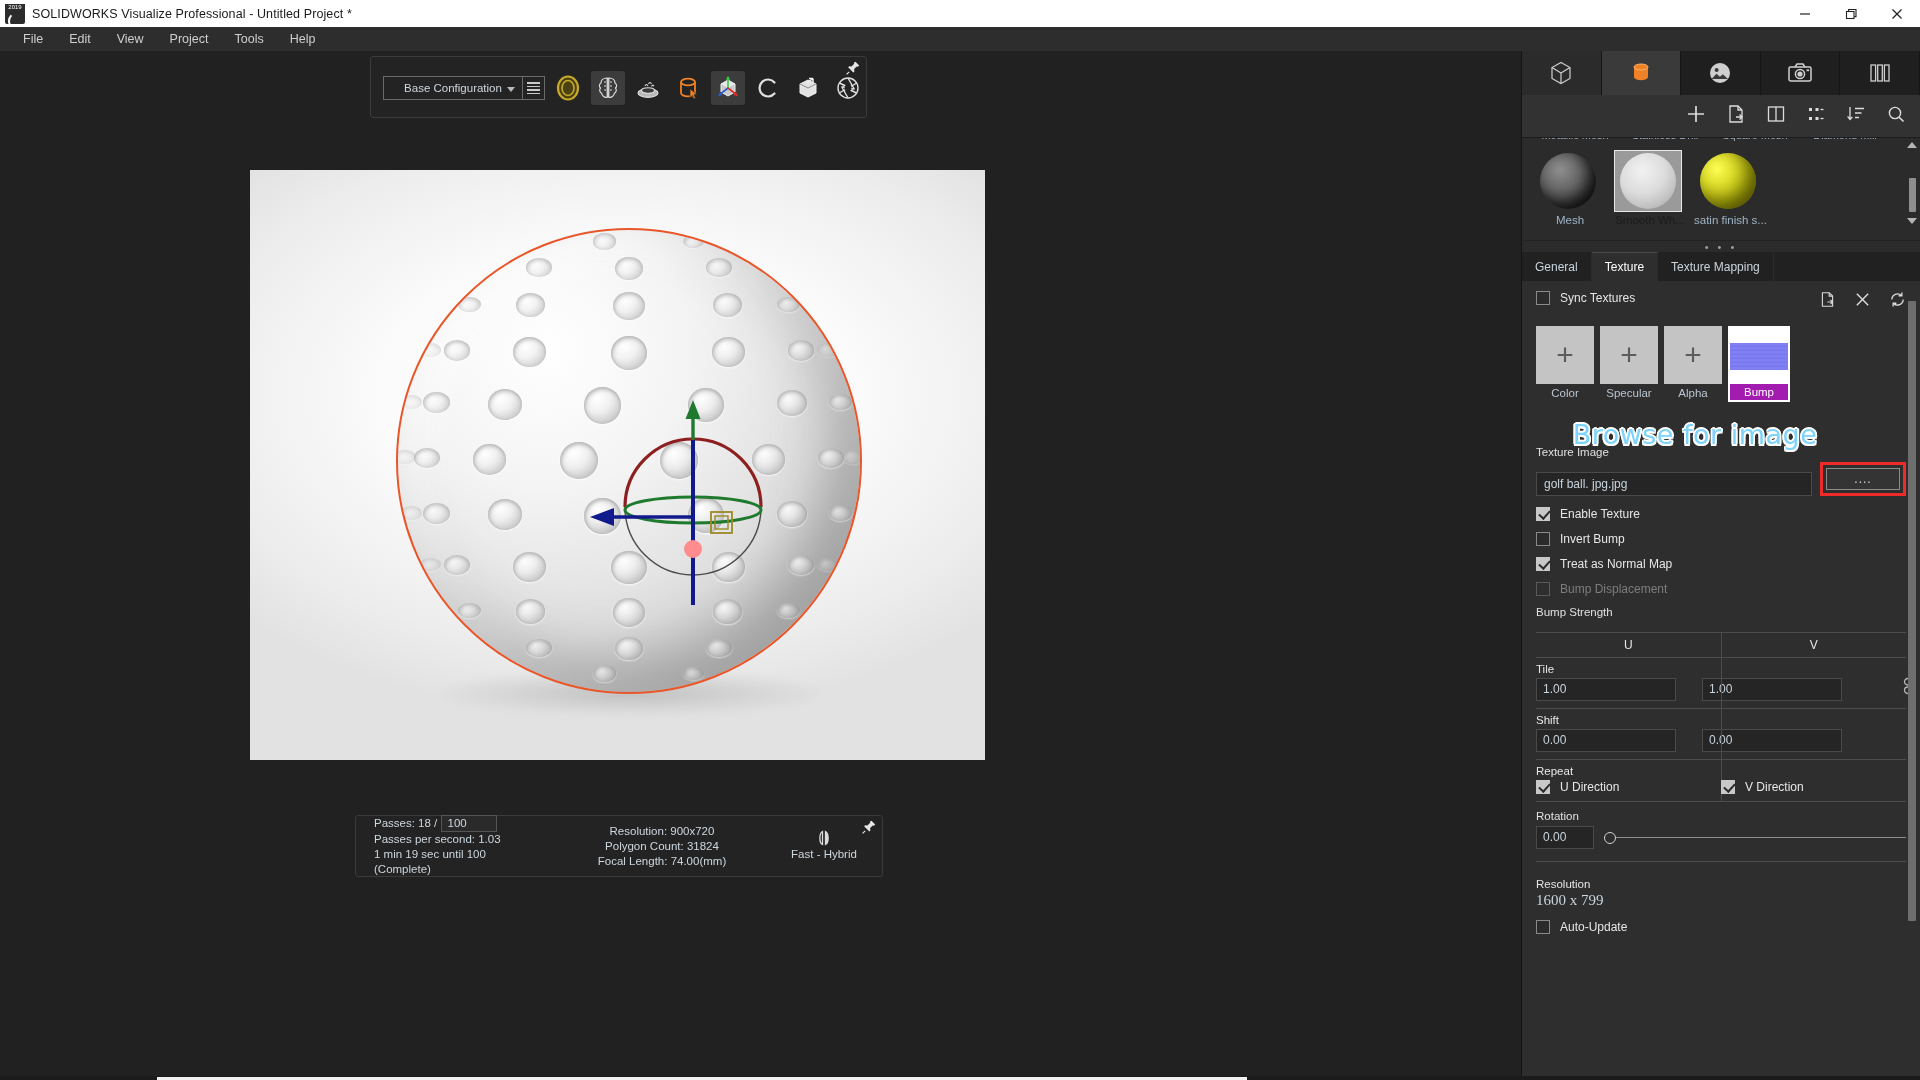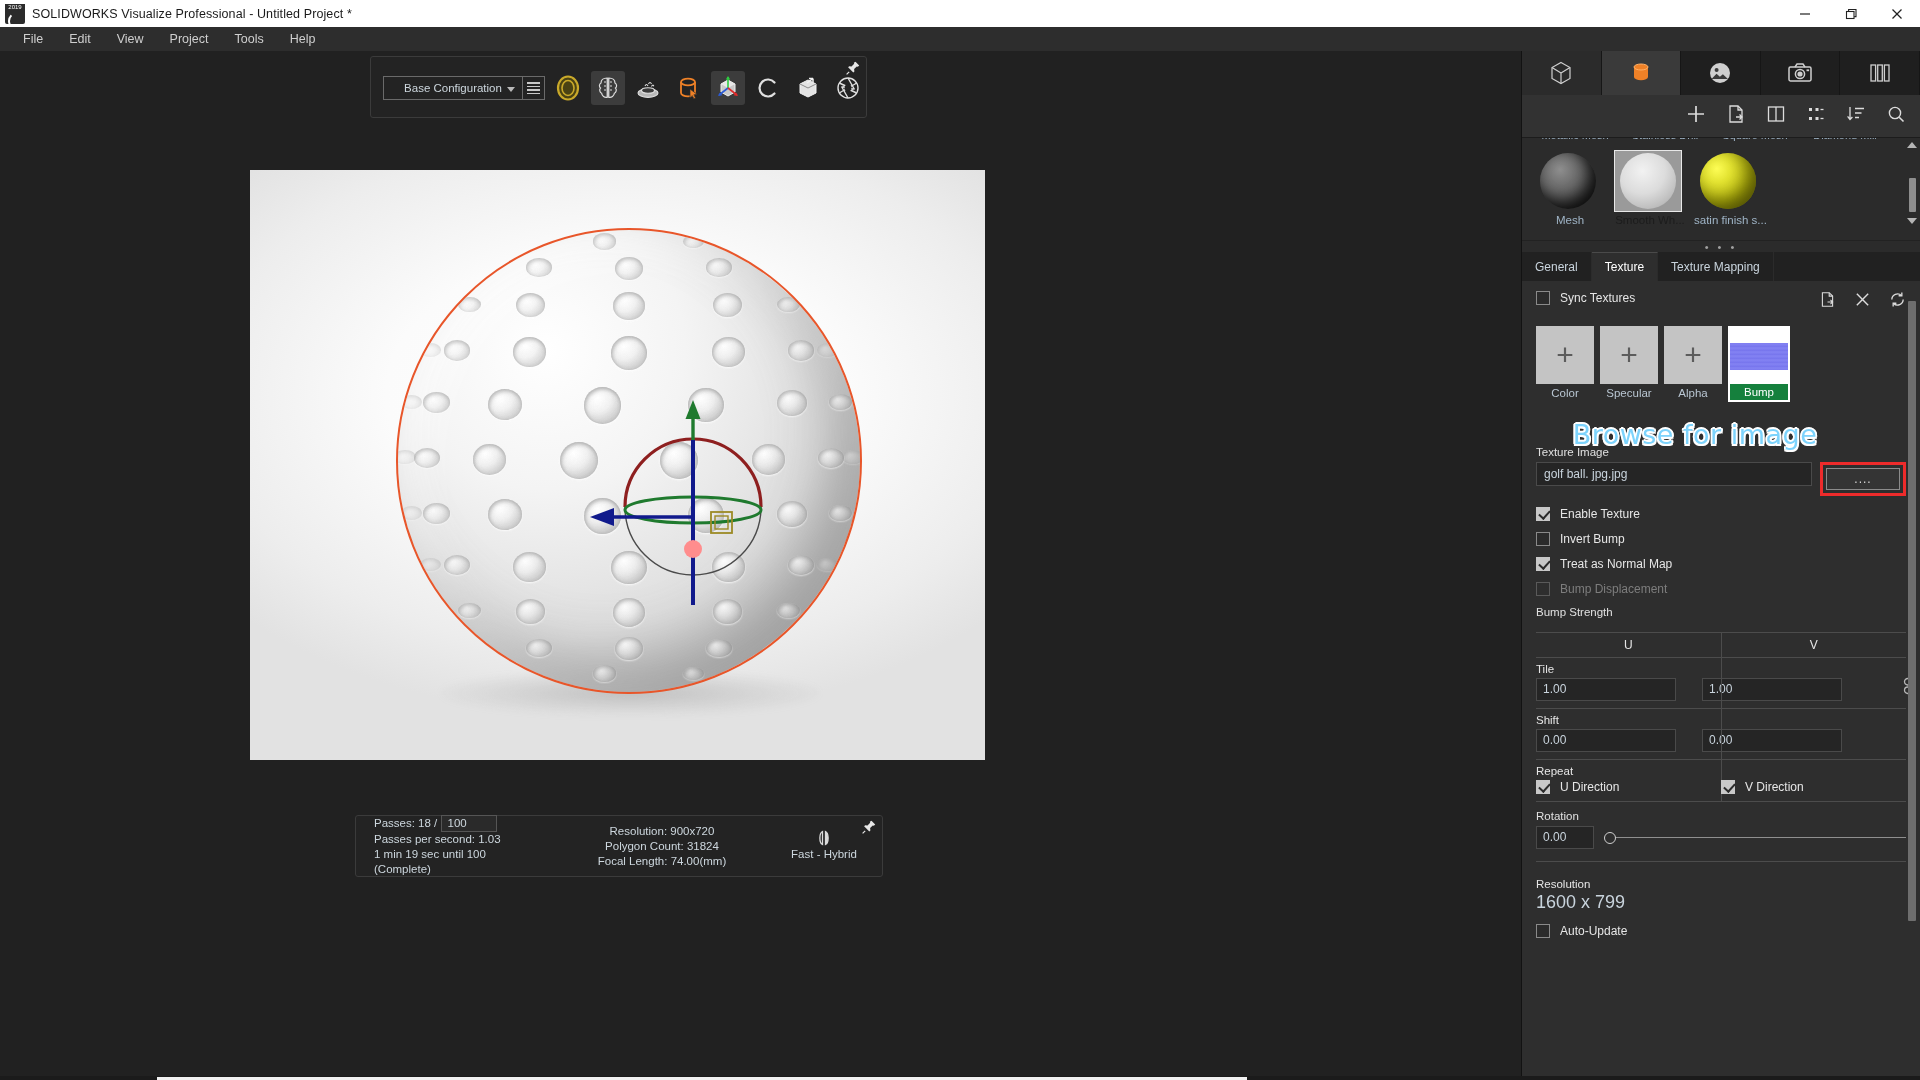--- a/index.html
+++ b/index.html
@@ -240,7 +240,7 @@
   .slot-plus { font-size: 30px; color: #5c5c5c; line-height: 28px; font-weight: 300; }
   .slot-name { font-size: 11.5px; color: #b9c6d2; text-align: center; margin-top: 3px; }
   .slot.selected { border: 2px solid #ffffff; padding: 0; width: 62px; }
-  .slot.selected .slot-name { color: #fff; background: #15803d; margin-top: 0; padding: 2px 0; }
+  .slot.selected .slot-name { color: #fff; background: #a21caf; margin-top: 0; padding: 2px 0; }
   .bump-img { width: 58px; height: 56px; background: #fff; position: relative; }
   .bump-img::after {
     content: ""; position: absolute; left: 0; top: 15px; width: 58px; height: 27px;

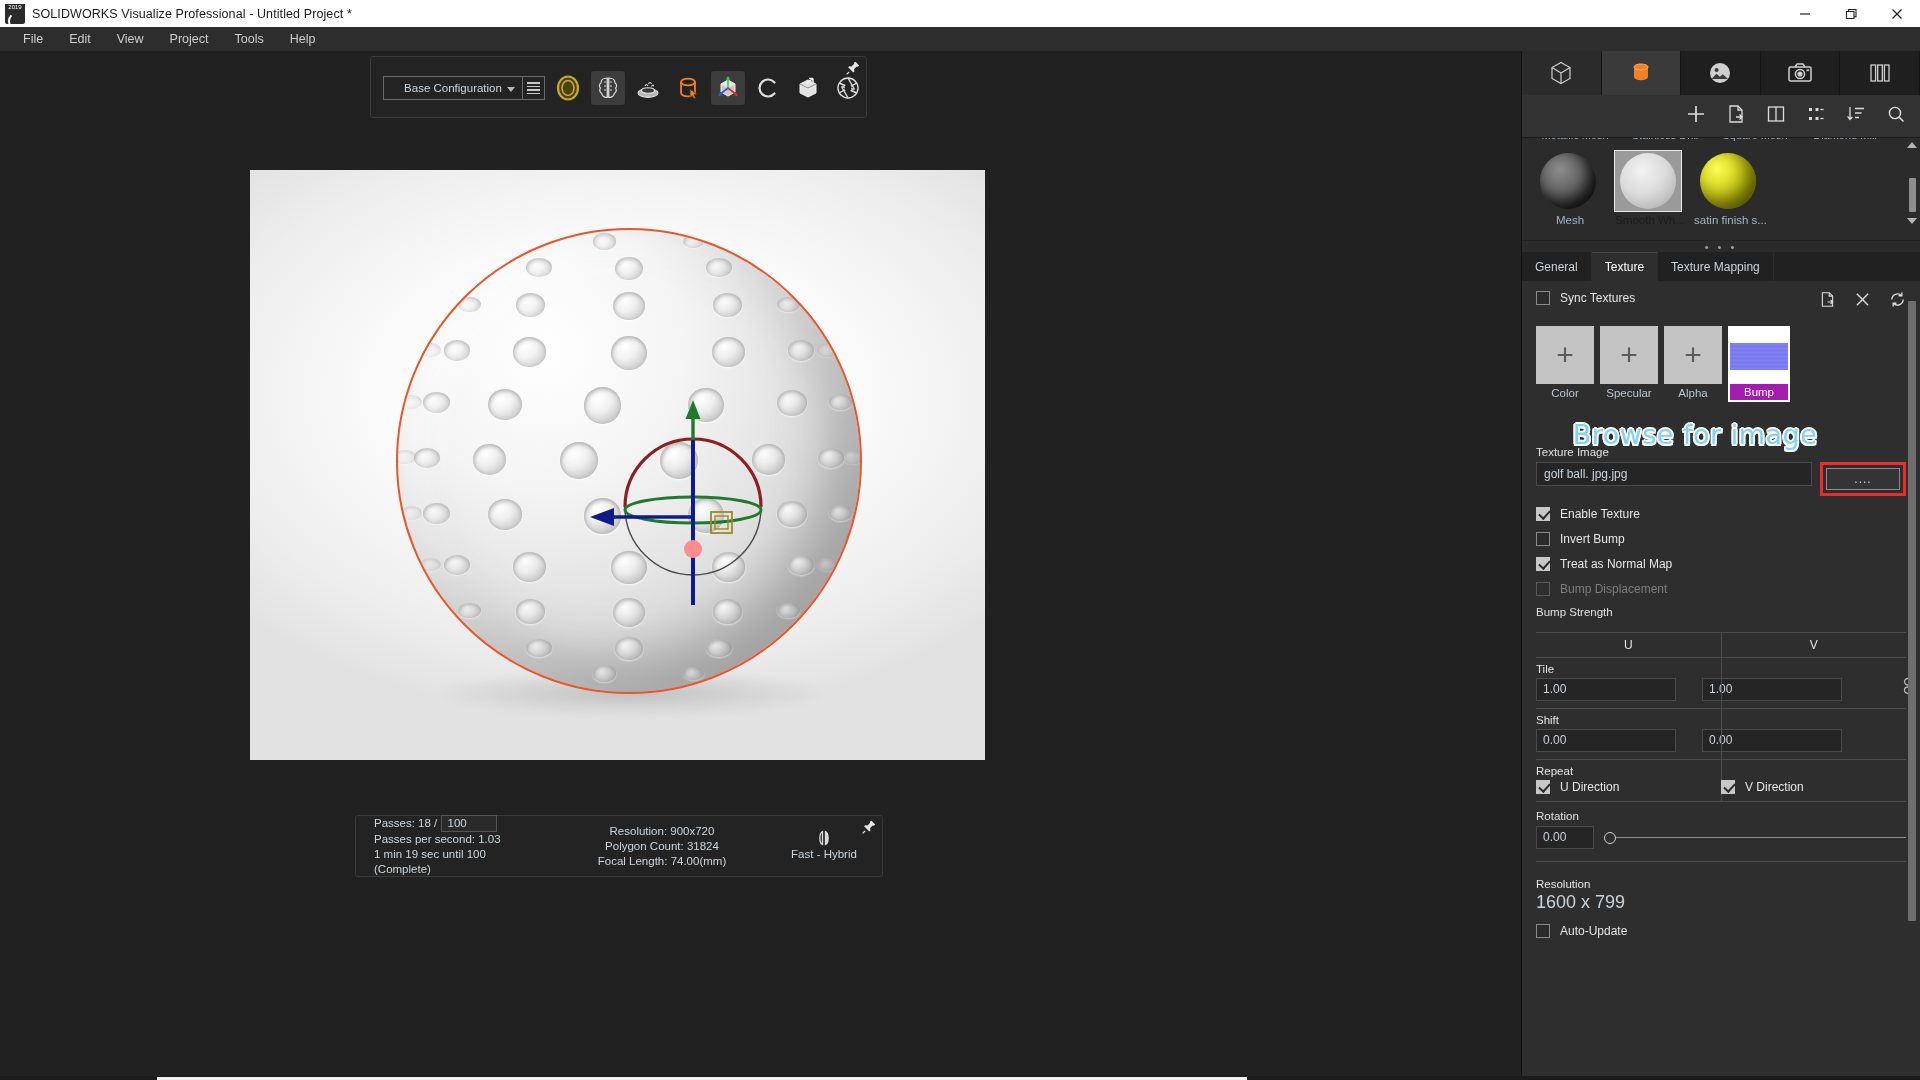--- a/index.html
+++ b/index.html
@@ -257,7 +257,7 @@
   }
 
   .field-label { font-size: 11.5px; color: #e0e0e0; margin-top: 4px; }
-  .tex-row { display: flex; align-items: flex-start; margin-top: 4px; }
+  .tex-row { display: flex; align-items: flex-end; margin-top: 4px; }
   .tex-input {
     flex: 1; height: 24px; background: #252525; border: 1px solid #4a4a4a;
     color: #c9d4dd; font-size: 12px; padding: 0 7px; line-height: 22px;

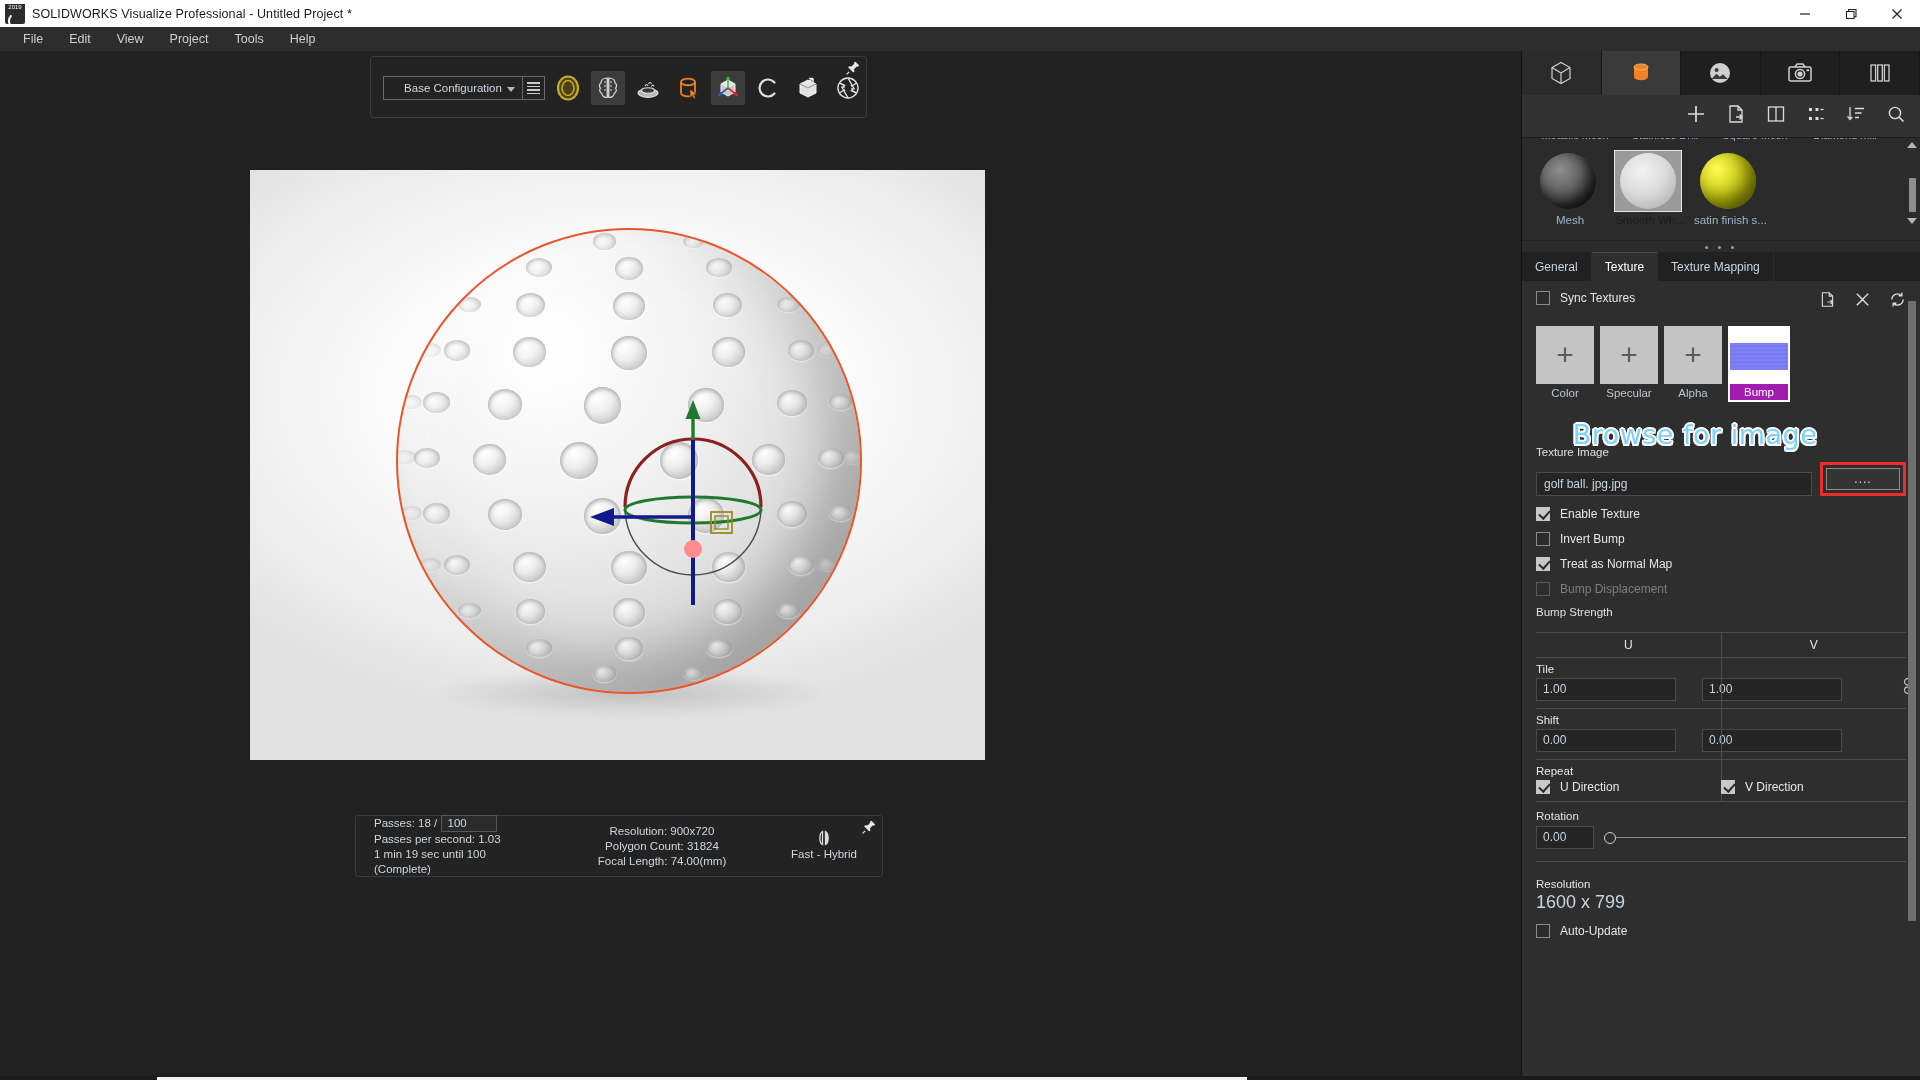--- a/index.html
+++ b/index.html
@@ -316,7 +316,7 @@
 
   .res-block { margin-top: 16px; }
   .res-title { font-size: 11.5px; color: #e6e6e6; }
-  .res-val { font-size: 18px; color: #c9d4dd; margin-top: 2px; }
+  .res-val { font-size: 15px; color: #c9d4dd; margin-top: 2px; font-family: Liberation Serif, serif; }
 
   .prop-scroll {
     position: absolute; right: 2px; top: 6px; width: 12px; bottom: 6px;

